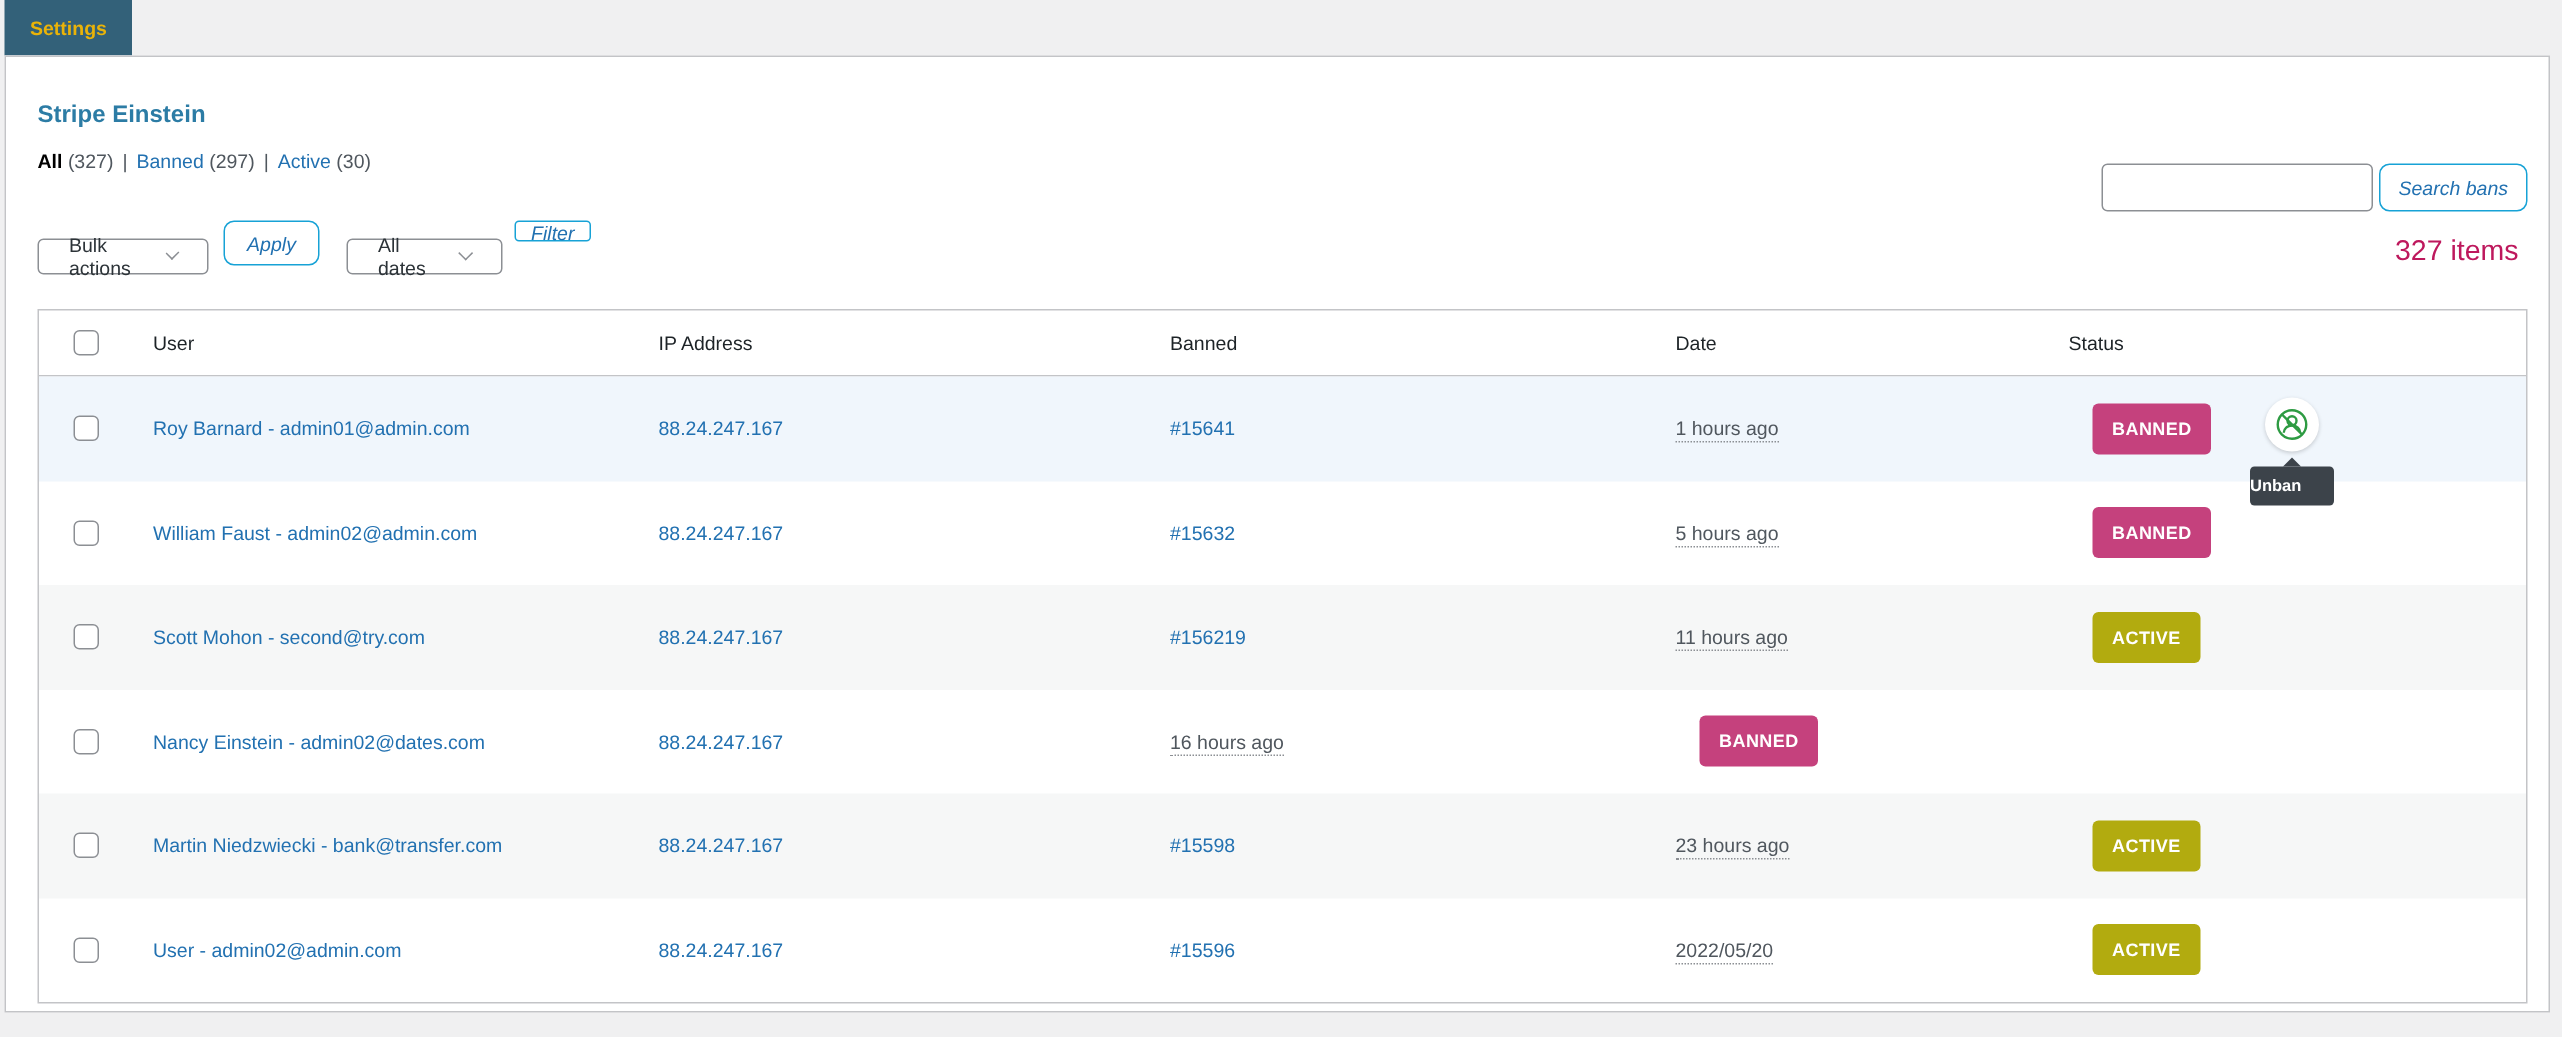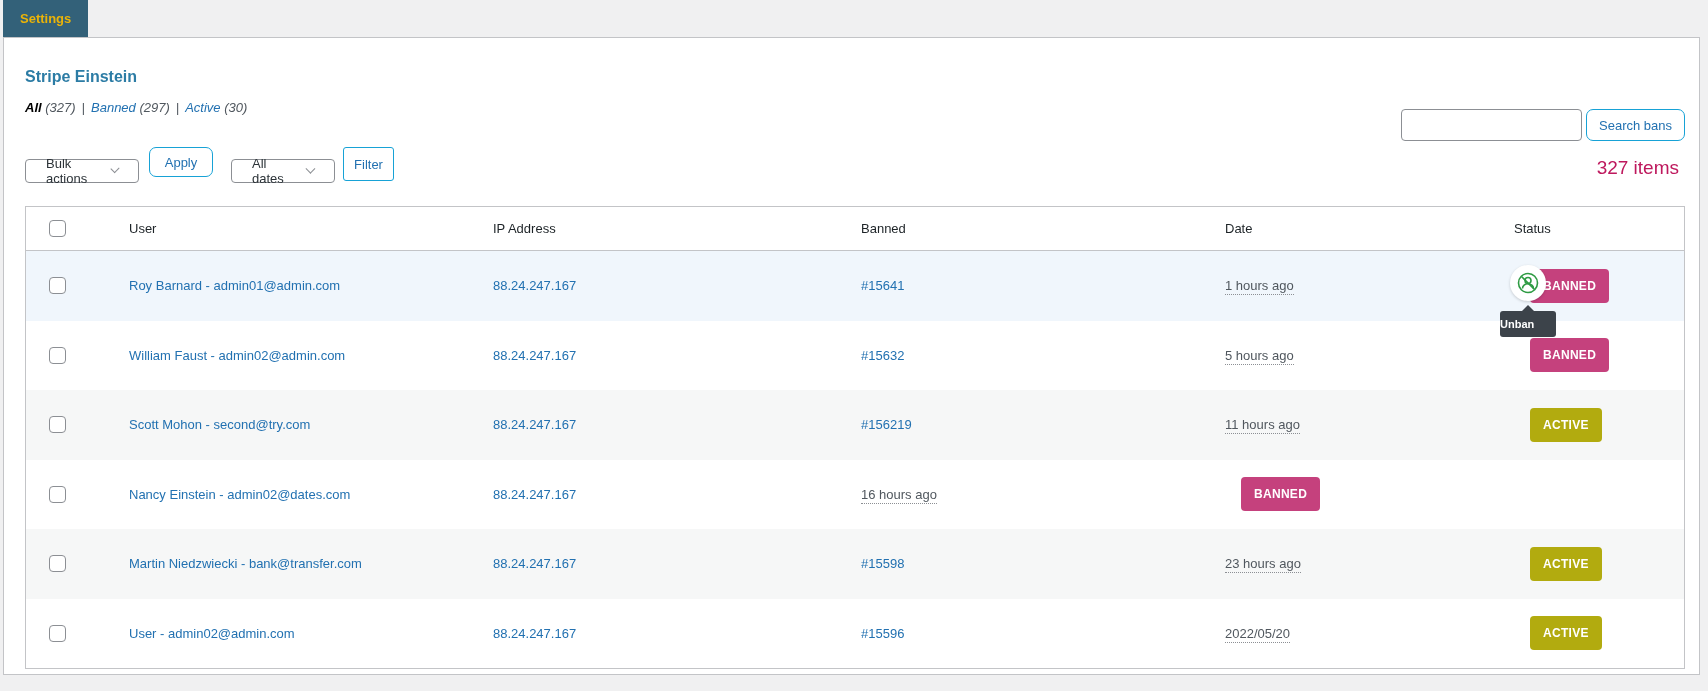--- a/index.html
+++ b/index.html
@@ -31,7 +31,7 @@
   }
 
   
-  .views { position: absolute; left: 21px; top: 62px; font-size: 13px; font-style: italic; }
+  .views { position: absolute; left: 21px; top: 62px; font-size: 13px; }
   .views .view { cursor: pointer; }
   .views .view-label { color: var(--link, #2271b1); }
   .views .view.current .view-label { color: #000; font-weight: bold; }

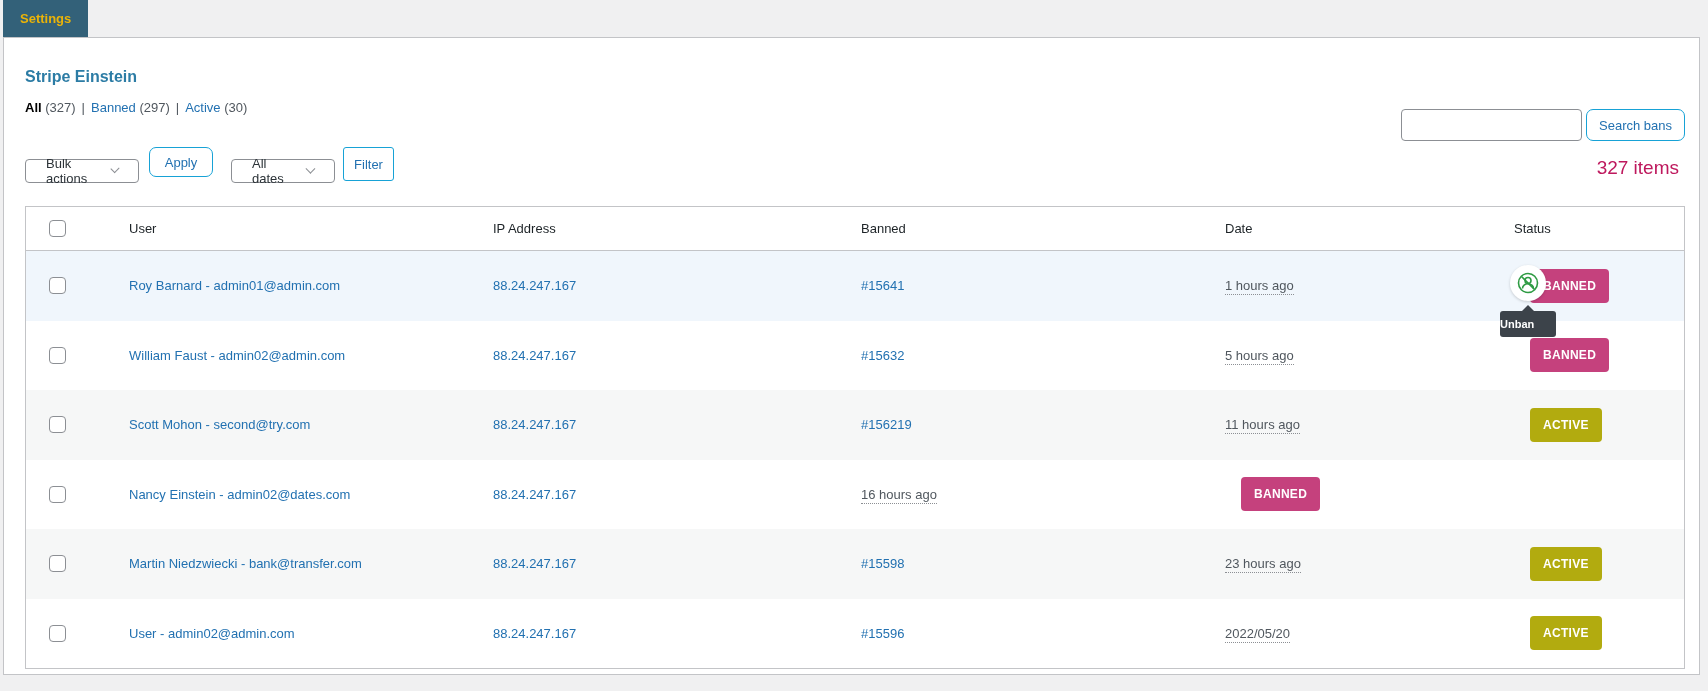--- a/index.html
+++ b/index.html
@@ -48,6 +48,7 @@
     background: #fff; border: 1.5px solid var(--accent, #17a2d6);
     color: var(--link, #2271b1); font-size: 13px; cursor: pointer;
     font-family: "Liberation Sans", sans-serif;
+    font-style: italic;
   }
   .search-btn {
     position: absolute; left: 1582px; top: 71px; width: 99px; height: 32px;

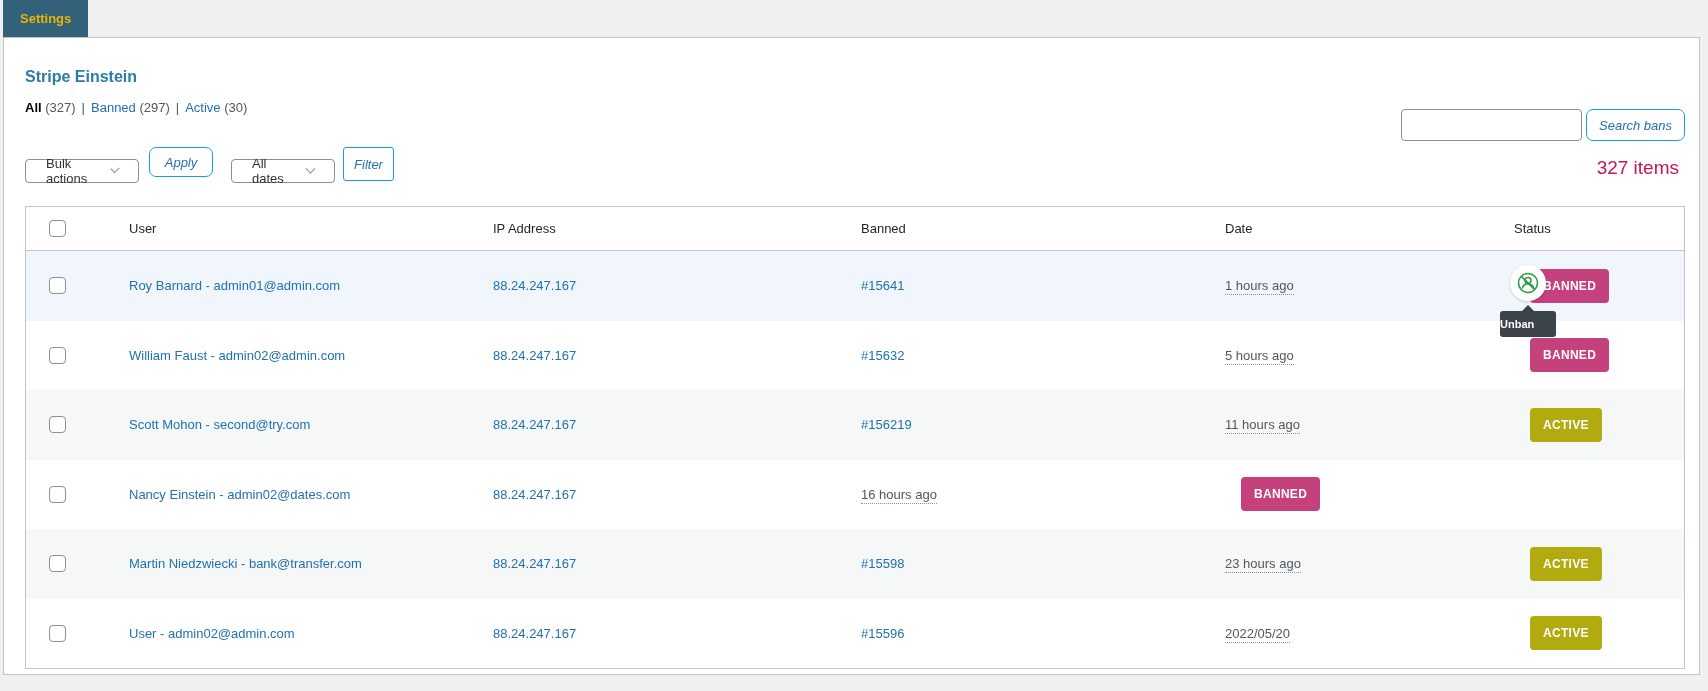--- a/index.html
+++ b/index.html
@@ -73,7 +73,7 @@
     display: inline-block; margin-left: 8px;
   }
   .apply-btn { position: absolute; left: 145px; top: 109px; width: 64px; height: 30px; border-radius: 7px; }
-  .filter-btn { position: absolute; left: 339px; top: 109px; width: 51px; height: 34px; border-radius: 3px; }
+  .filter-btn { position: absolute; left: 339px; top: 109px; width: 51px; height: 14px; border-radius: 3px; }
 
   
   .list-table {

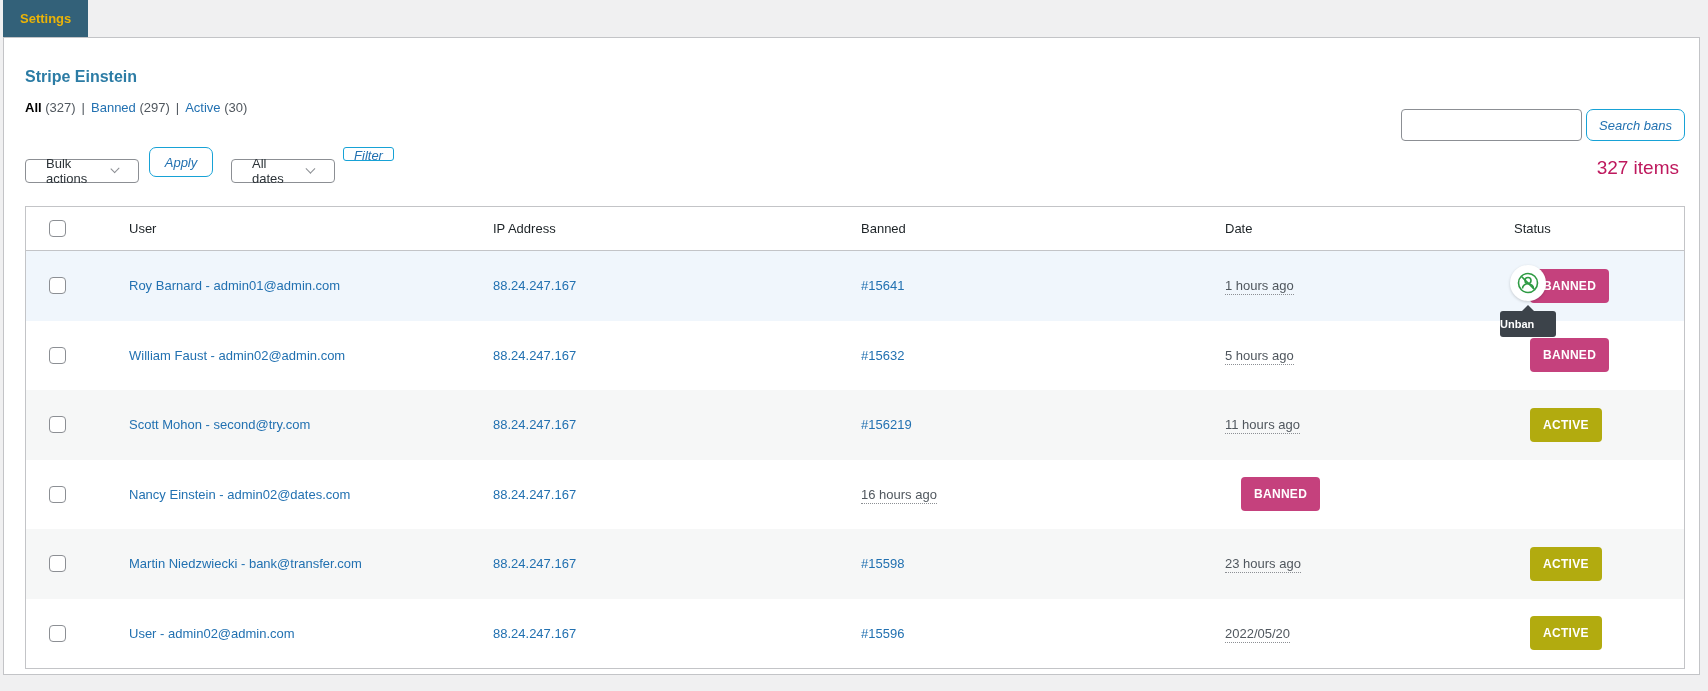--- a/index.html
+++ b/index.html
@@ -83,7 +83,7 @@
   }
   .trow {
     display: grid; grid-template-columns: 60px 337px 341px 337px 262px auto;
-    align-items: center; position: relative; font-size: 13px; gap: 27px;
+    align-items: center; position: relative; font-size: 13px;
   }
   .trow.thead { border-bottom: 1px solid var(--border, #c3c4c7); }
   .trow.alt { background: var(--alt-row, #f6f7f7); }

